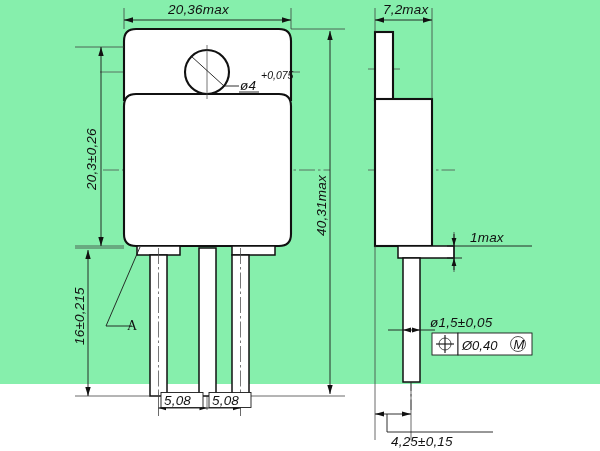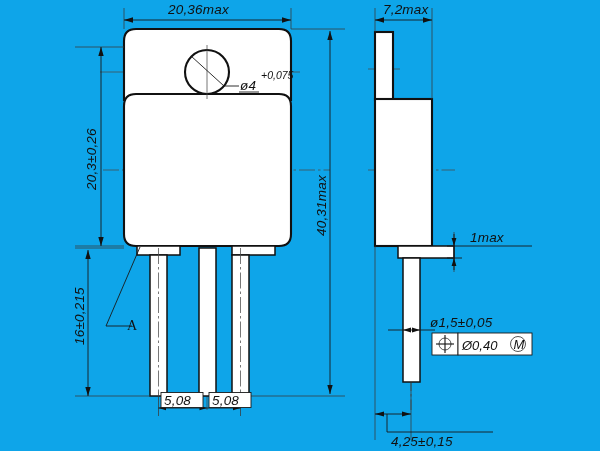--- a/index.html
+++ b/index.html
@@ -16,8 +16,8 @@
   #drawing-root {
     position: relative;
     width: 600px;
-    height: 451px;
-    background: #0ea5e9;
+    height: 384px;
+    background: #86efac;
   }
   svg#drawing {
     position: absolute;

